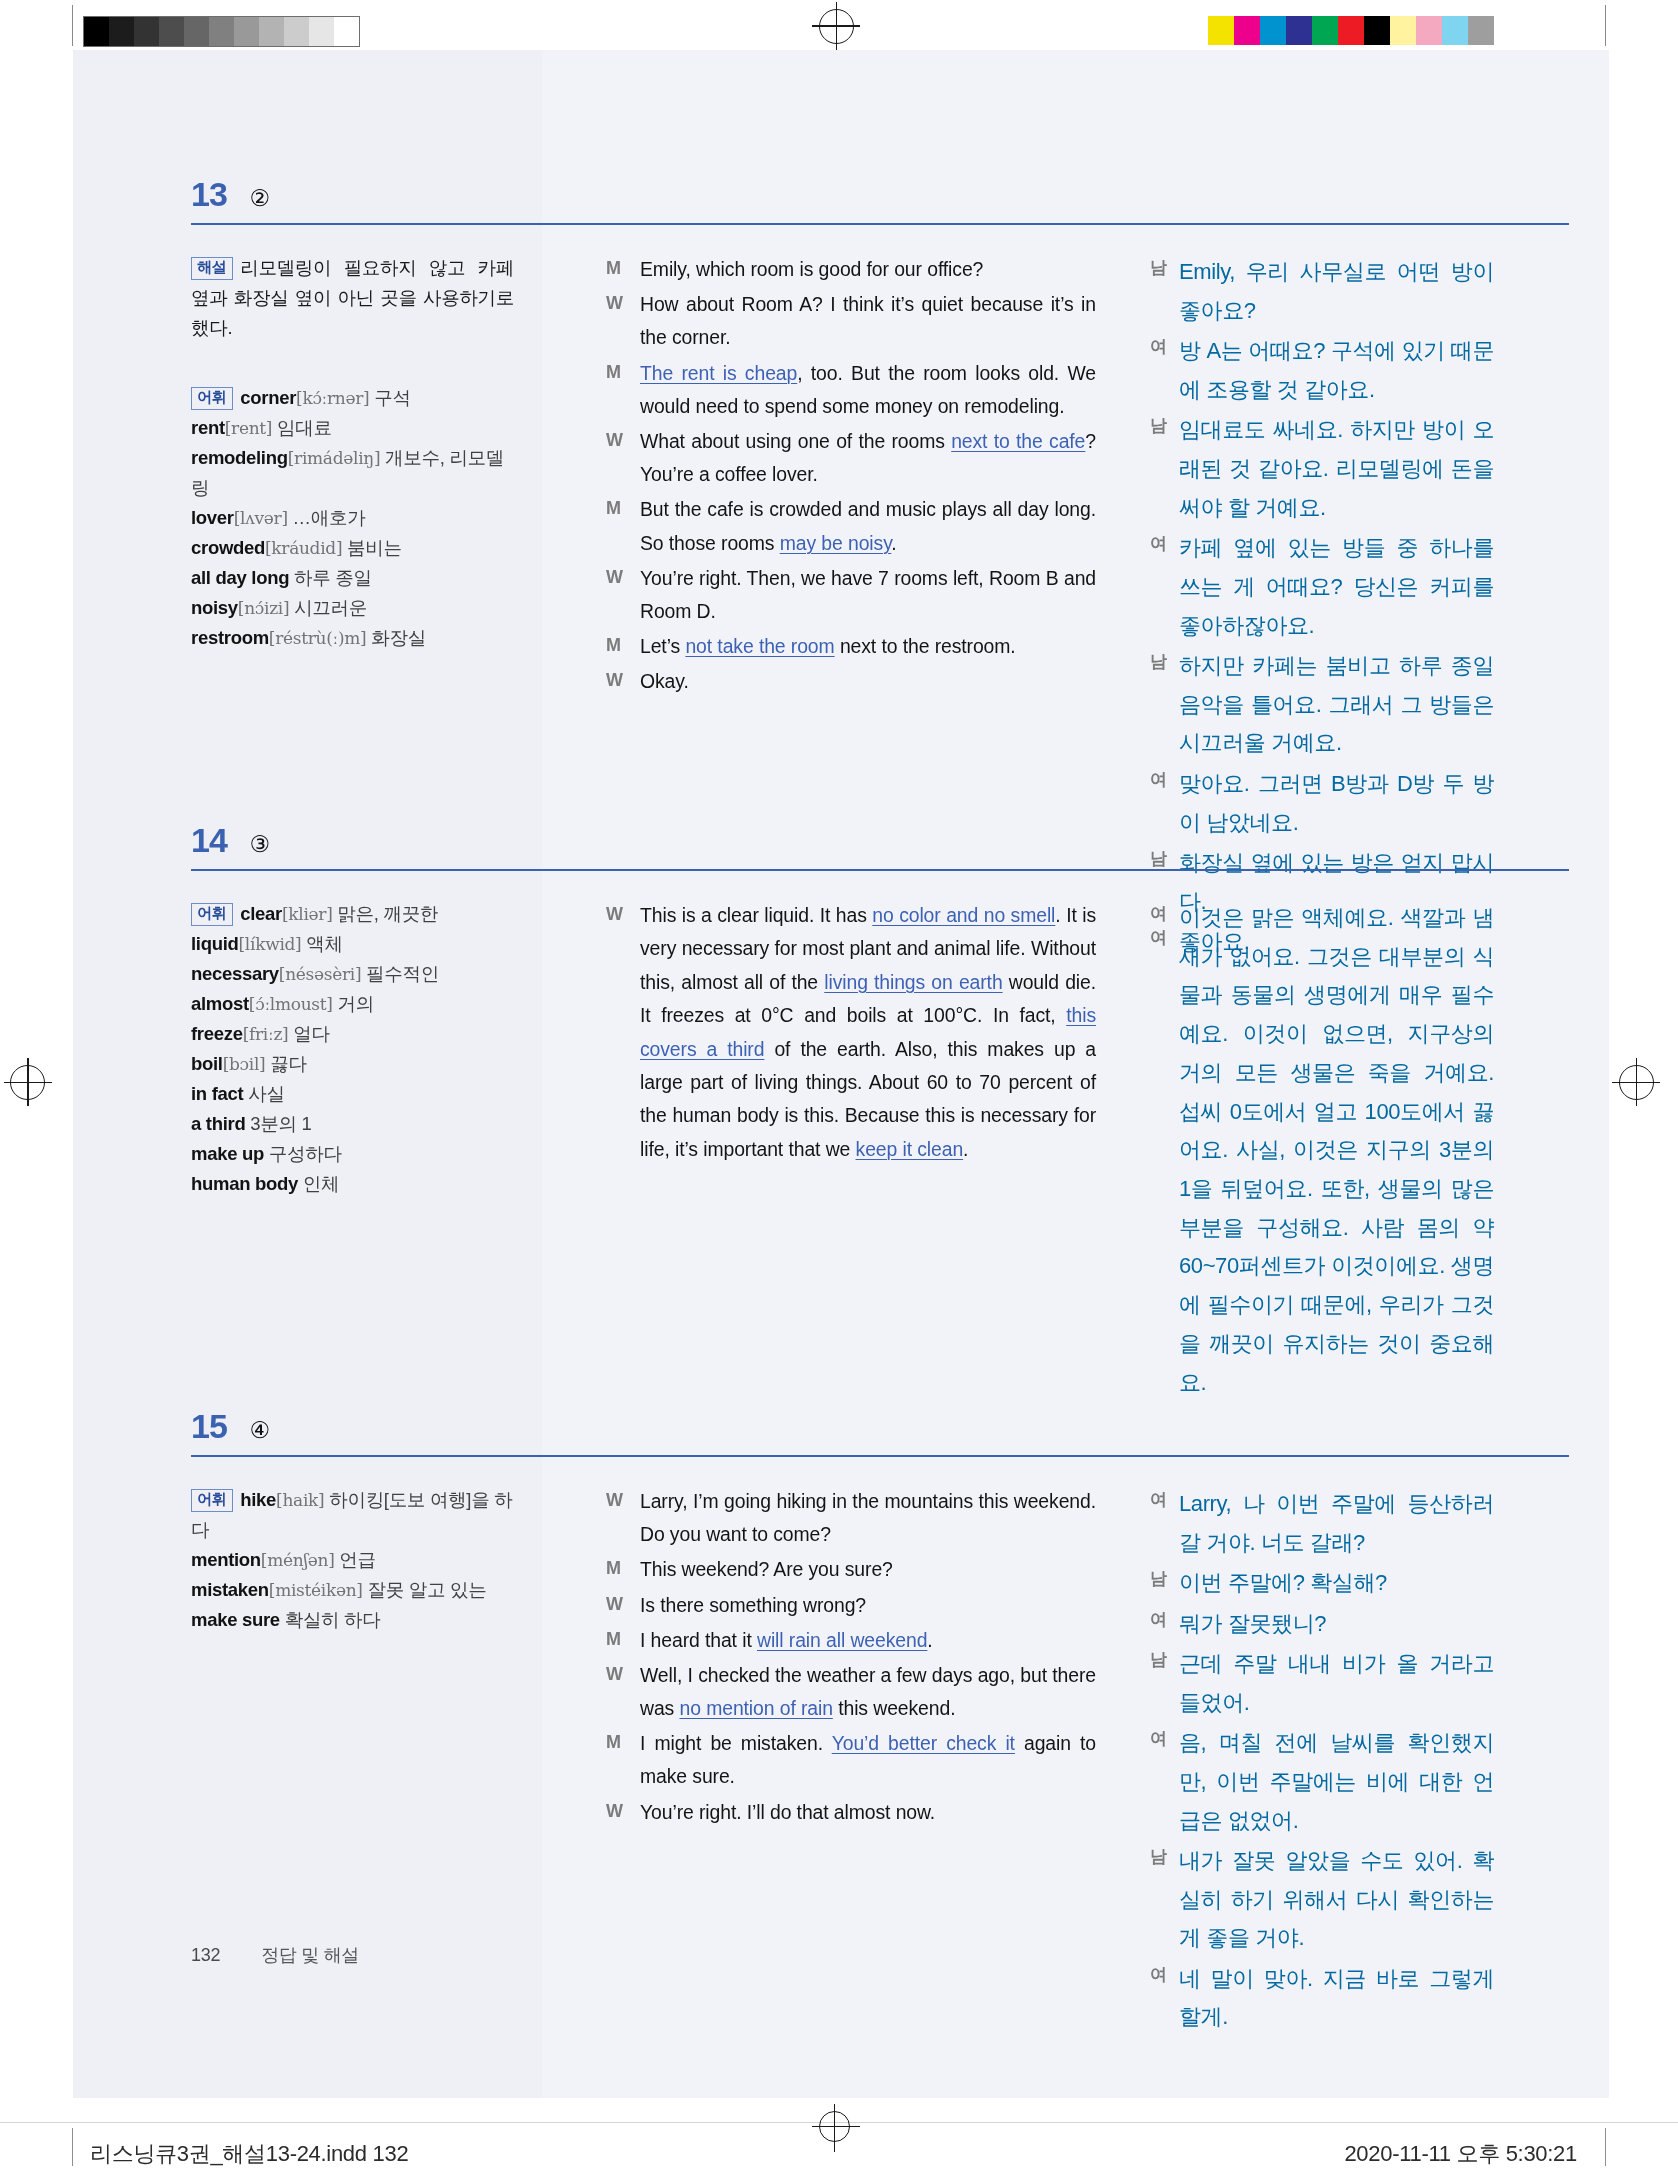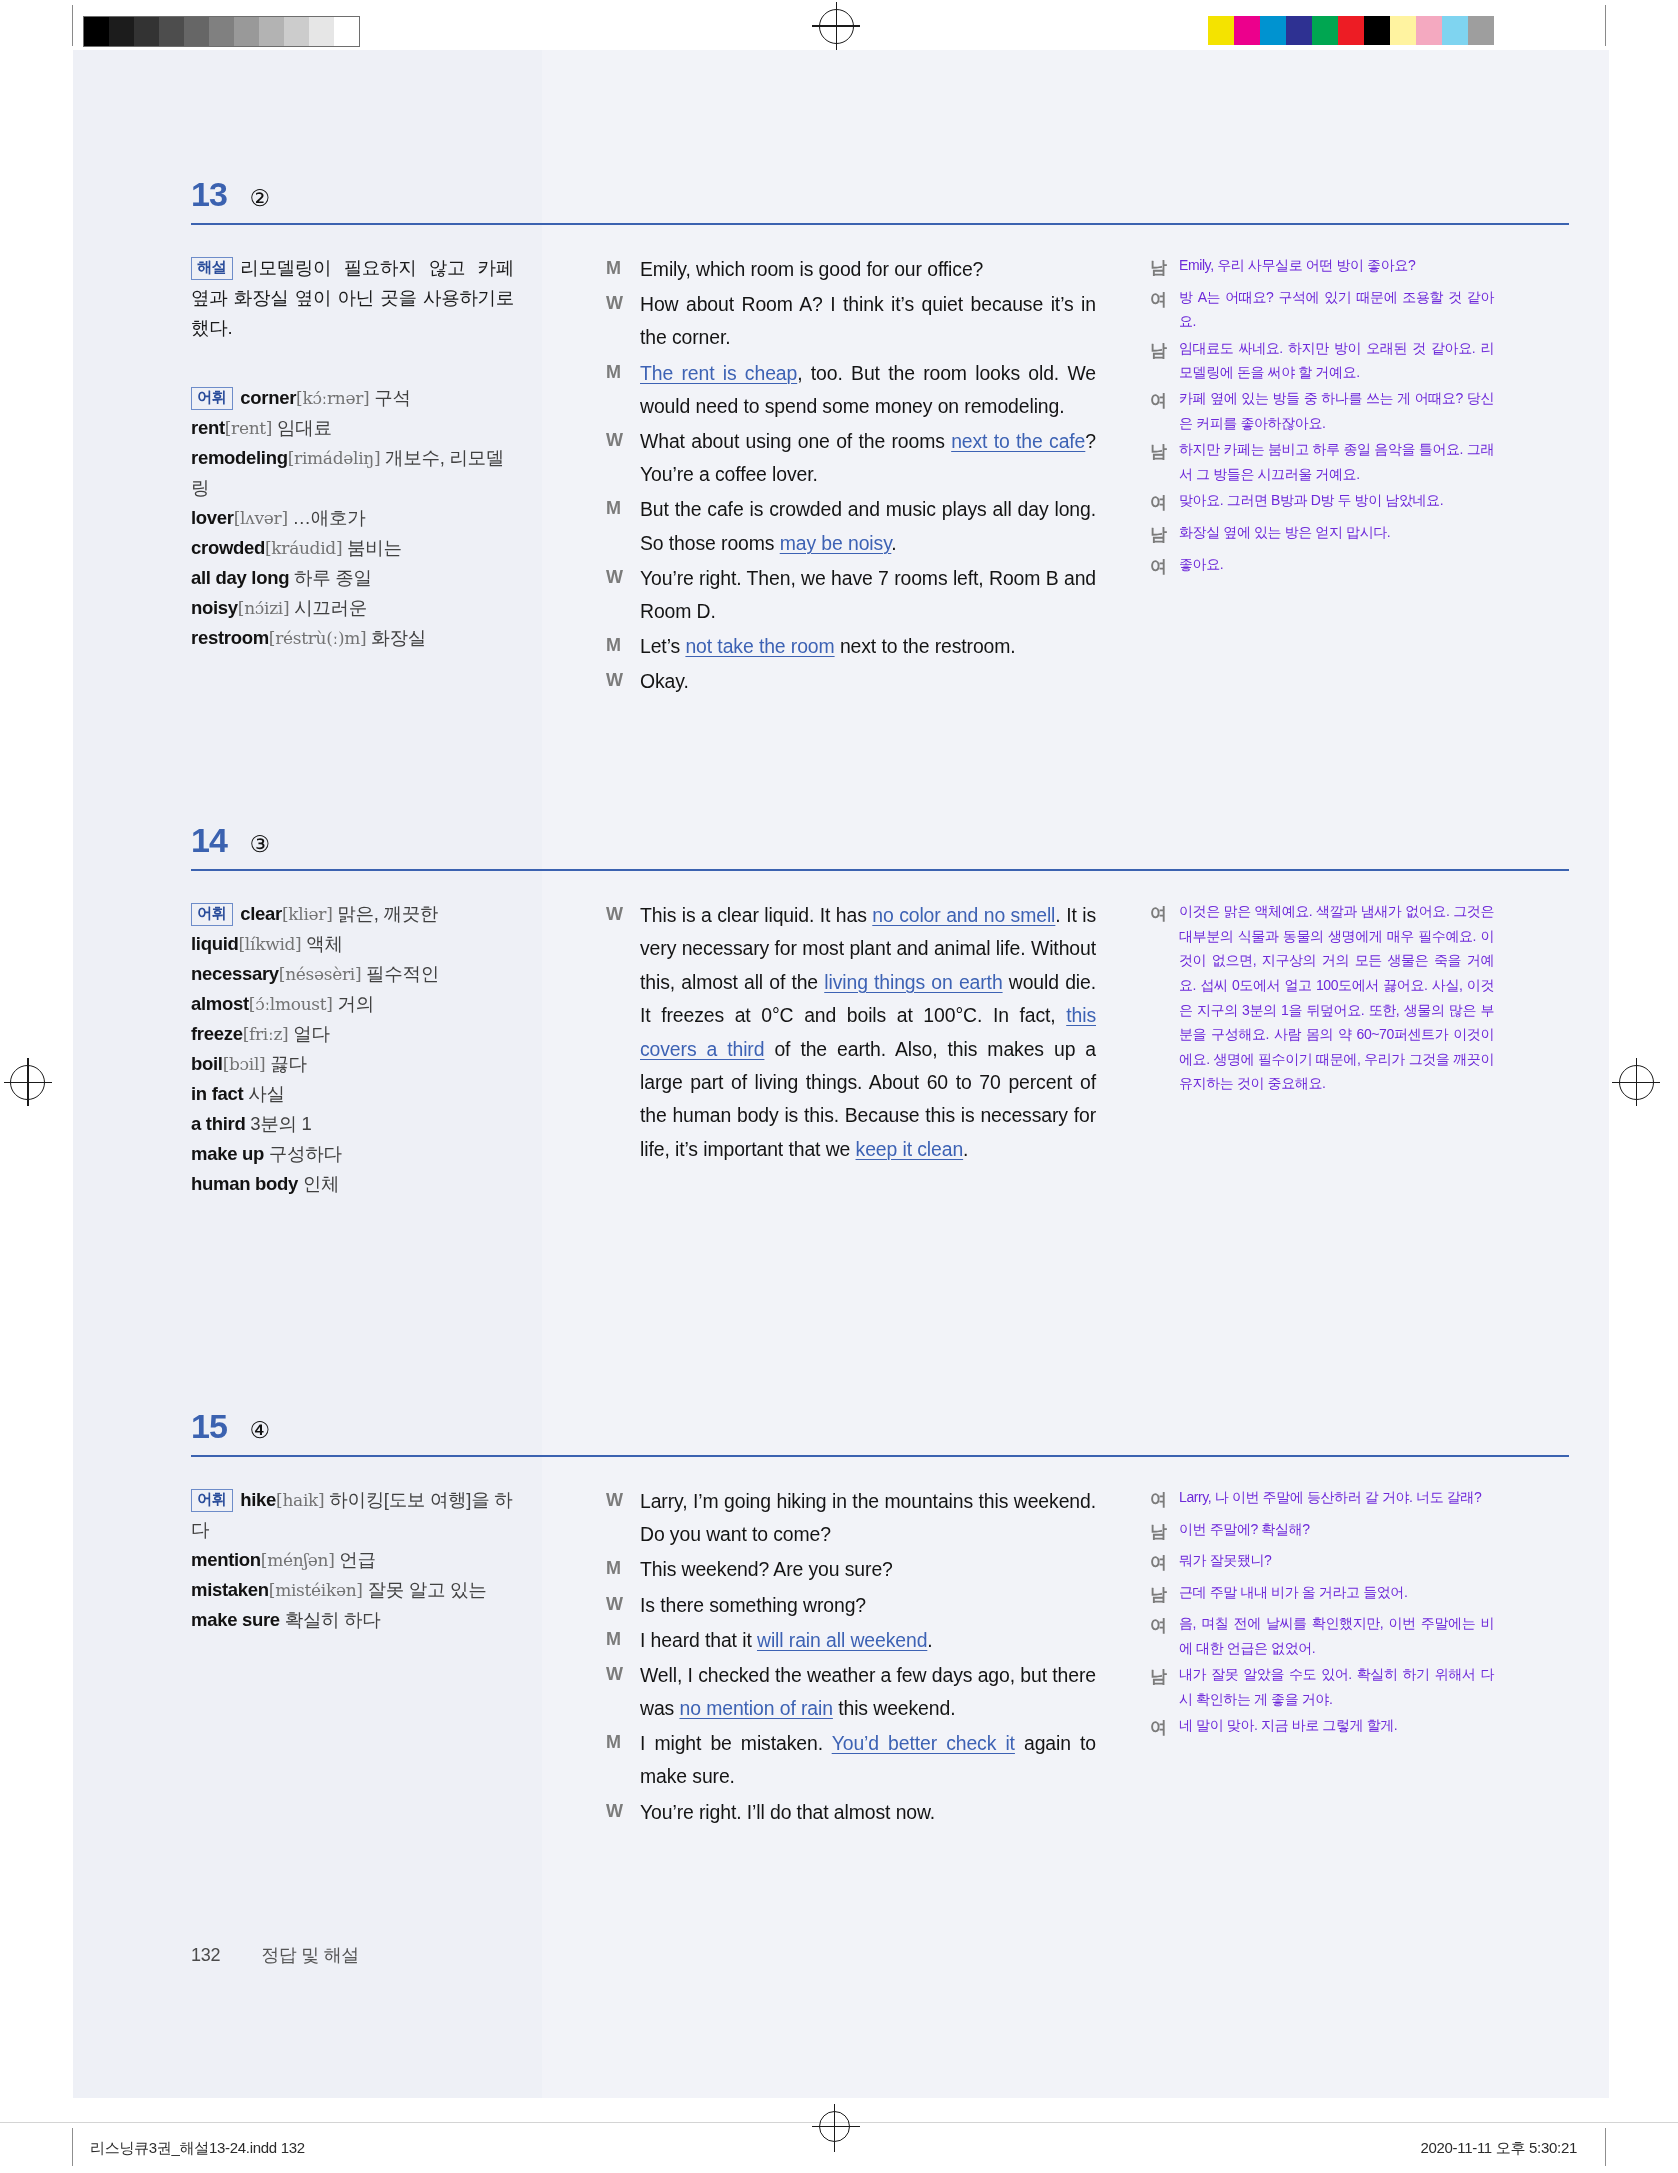--- a/index.html
+++ b/index.html
@@ -205,9 +205,9 @@
   }
   .stext-kr {
     flex: 1 1 auto;
-    font-size: 14px;
+    font-size: 22px;
     line-height: 1.76;
-    color: #6d28d9;
+    color: #0369a1;
     text-align: justify;
     text-justify: inter-character;
     letter-spacing: -0.4px;

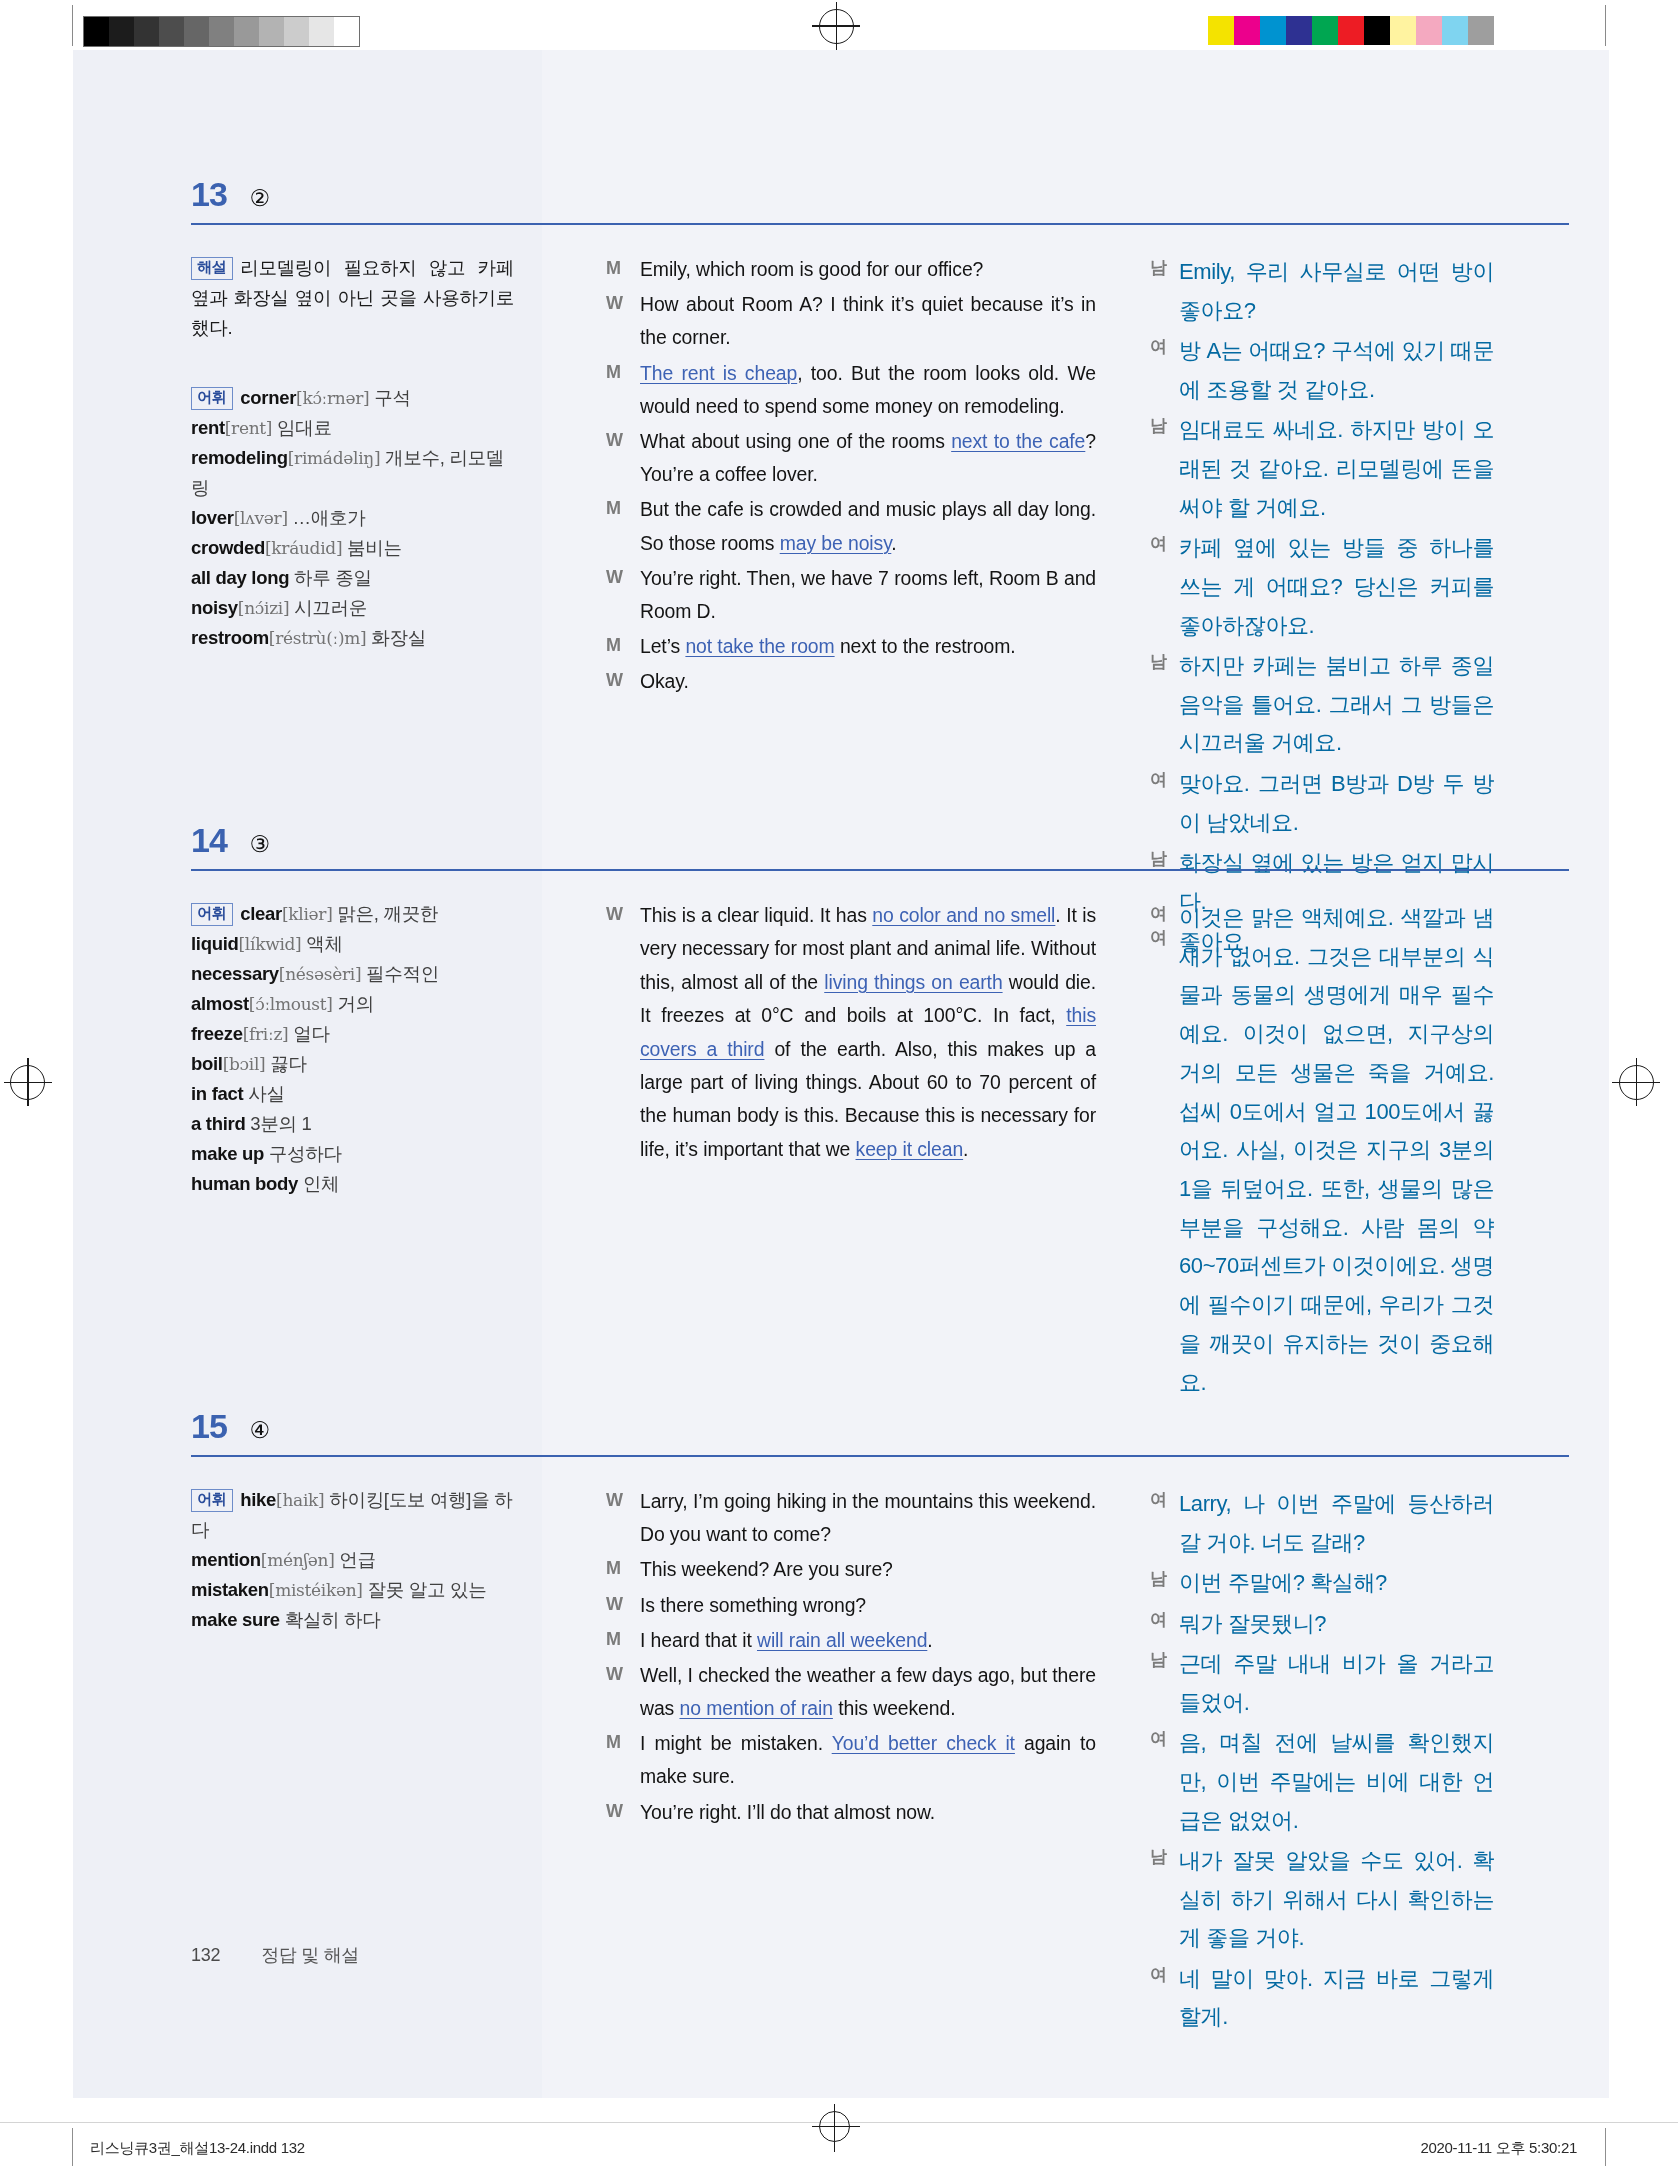--- a/index.html
+++ b/index.html
@@ -253,7 +253,7 @@
   .printbar .pb-text {
     position: absolute;
     top: 15.5px;
-    font-size: 15px;
+    font-size: 22px;
     color: #2b2b2b;
     letter-spacing: -0.3px;
     white-space: nowrap;

